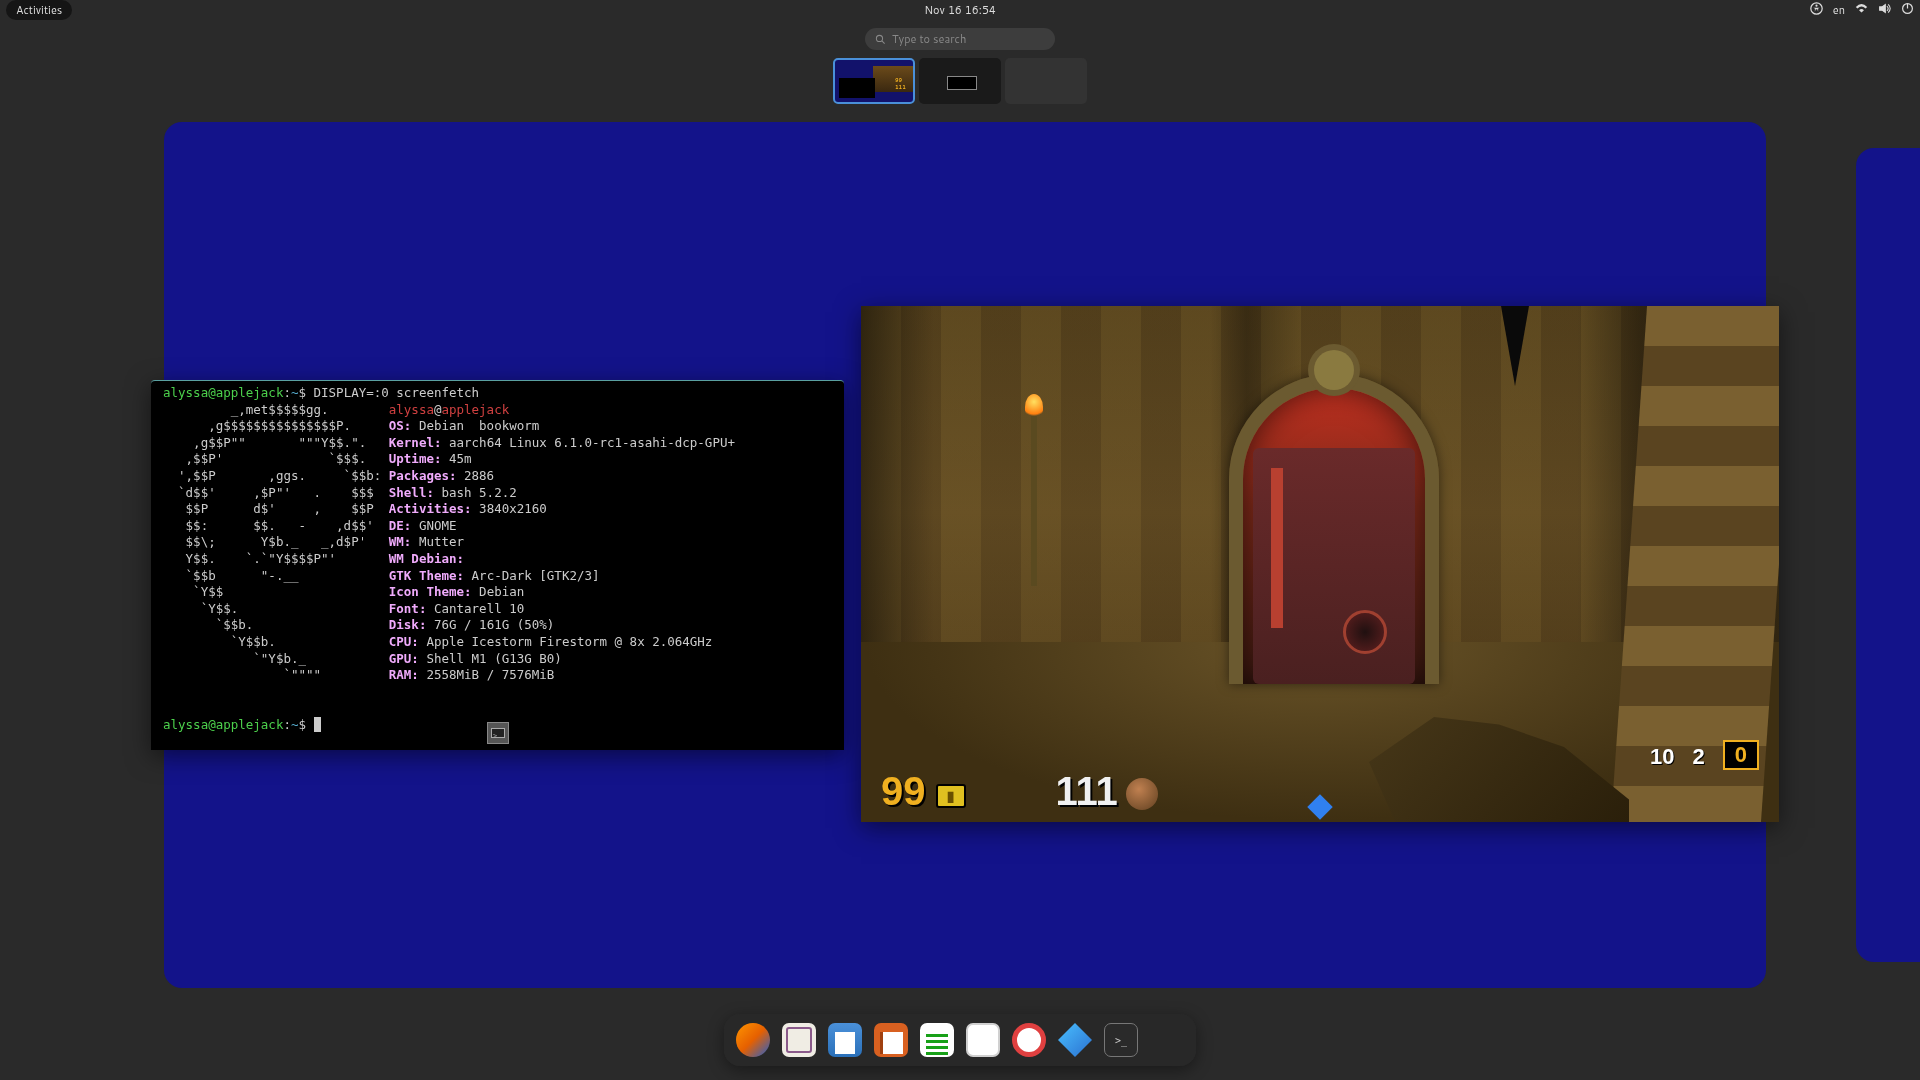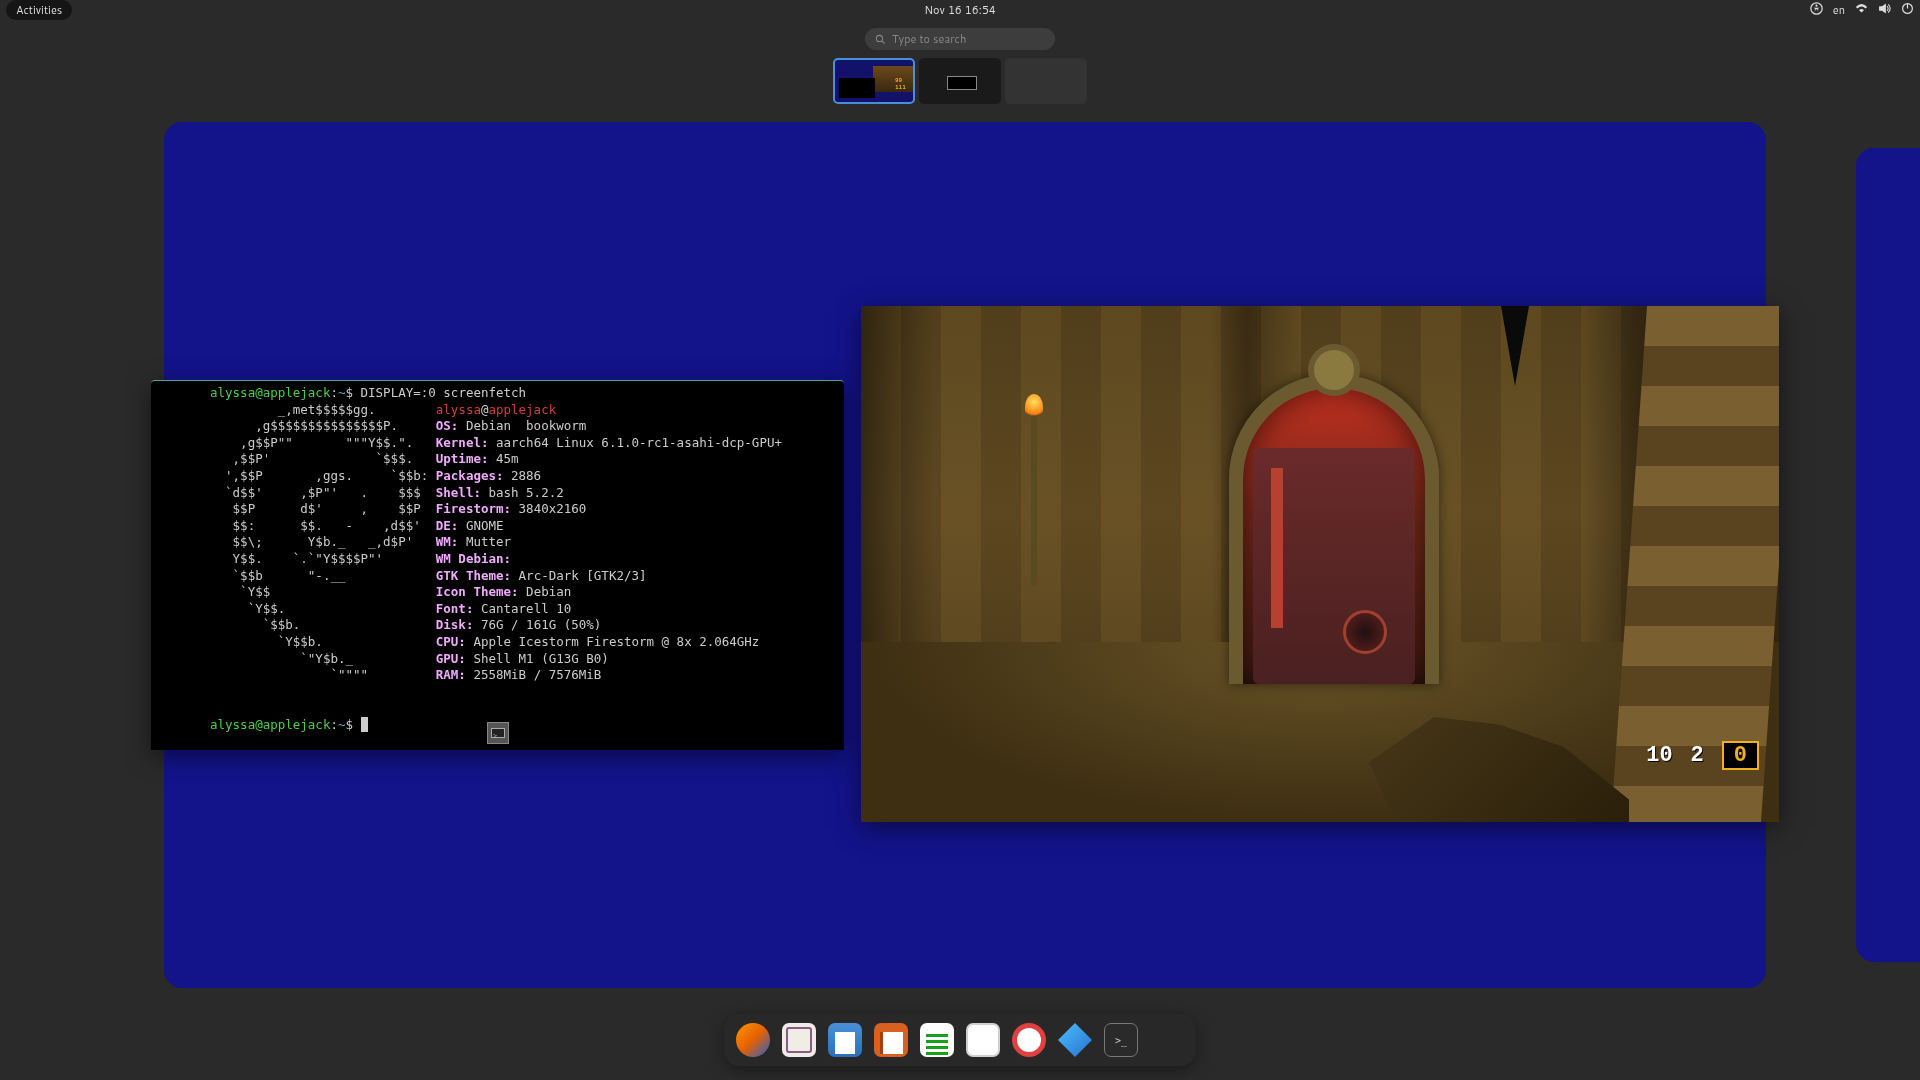--- a/index.html
+++ b/index.html
@@ -117,7 +117,6 @@
 .term-content {
   padding: 4px 12px;
   white-space: pre;
-  margin-left: 47px;
 }
 .u { color: #4cd04c; }
 .at { color: #4cd04c; }

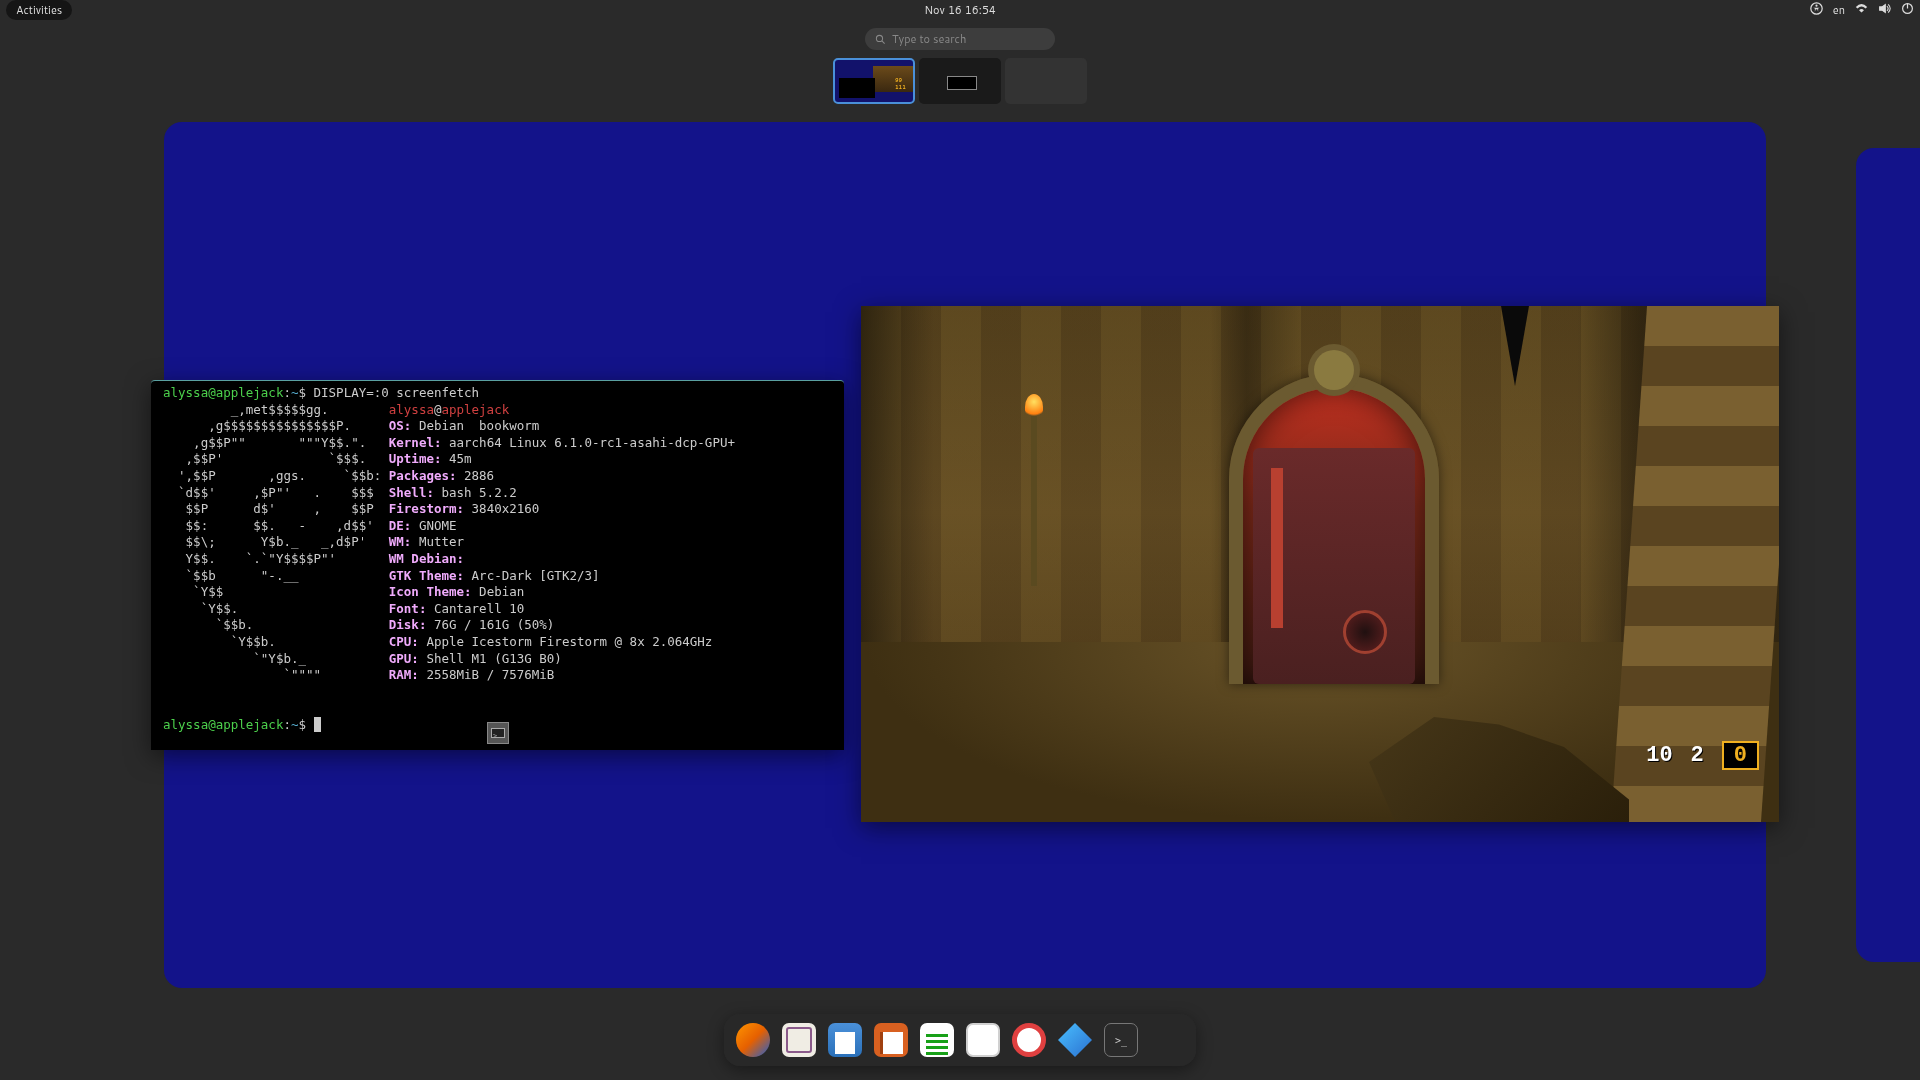--- a/index.html
+++ b/index.html
@@ -337,7 +337,7 @@
    ,$$P'              `$$$.   <span class="key">Uptime:</span> <span class="val">45m</span>
   ',$$P       ,ggs.     `$$b: <span class="key">Packages:</span> <span class="val">2886</span>
   `d$$'     ,$P"'   .    $$$  <span class="key">Shell:</span> <span class="val">bash 5.2.2</span>
-   $$P      d$'     ,    $$P  <span class="key">Firestorm:</span> <span class="val">3840x2160</span>
+   $$P      d$'     ,    $$P  <span class="key">Activities:</span> <span class="val">3840x2160</span>
    $$:      $$.   -    ,d$$'  <span class="key">DE:</span> <span class="val">GNOME</span>
    $$\;      Y$b._   _,d$P'   <span class="key">WM:</span> <span class="val">Mutter</span>
    Y$$.    `.`"Y$$$$P"'       <span class="key">WM Debian:</span> <span class="val"></span>

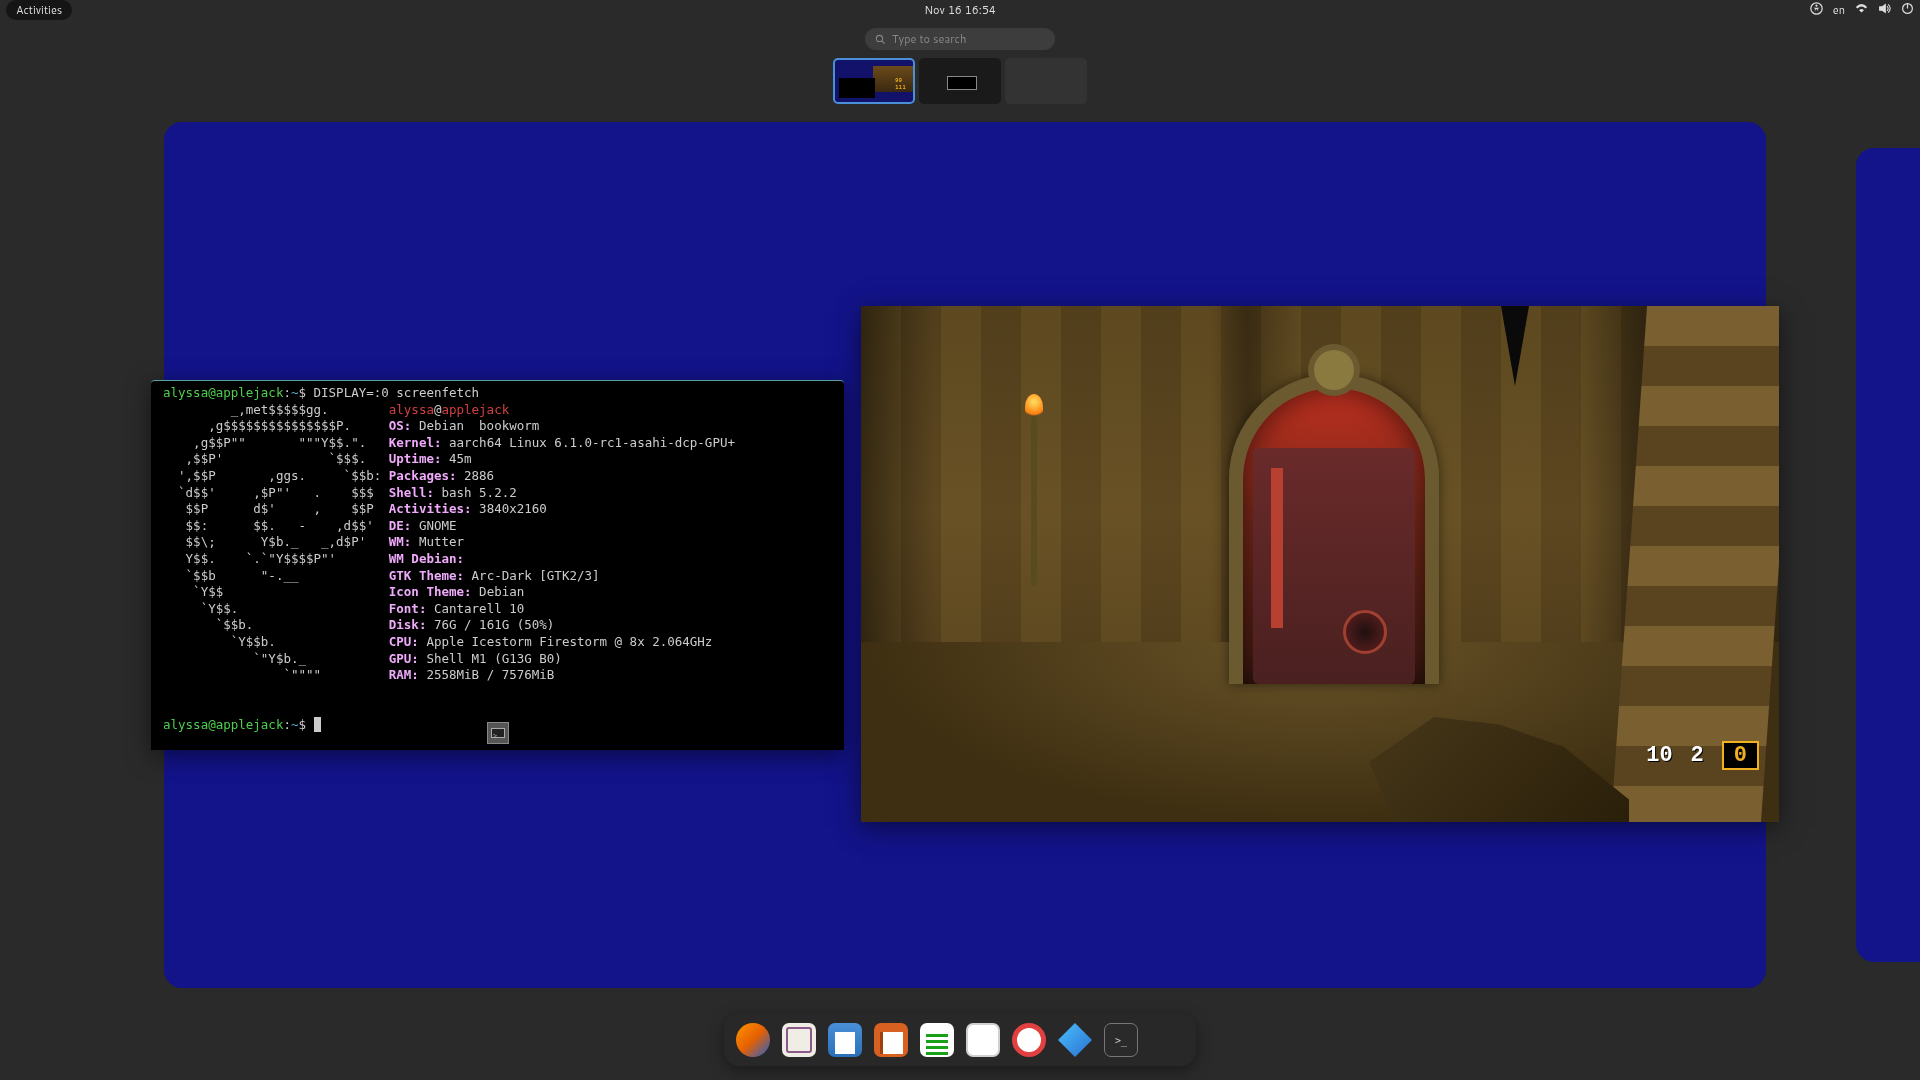--- a/index.html
+++ b/index.html
@@ -231,8 +231,8 @@
 .diamond { position:absolute; left:450px; bottom:-2px; width:18px; height:18px; background:#3080f0; transform:rotate(45deg); }
 .hud-right {
   position:absolute; right:20px; bottom:52px;
-  display:flex; gap:18px; align-items:center;
-  font-size:22px; font-weight:900; color:#fff; font-family:Liberation Mono, monospace;
+  display:flex; gap:18px; align-items:flex-end;
+  font-size:22px; font-weight:900; color:#fff; font-family:Liberation Sans, sans-serif;
   text-shadow:1px 1px 0 #000;
 }
 .score-box {

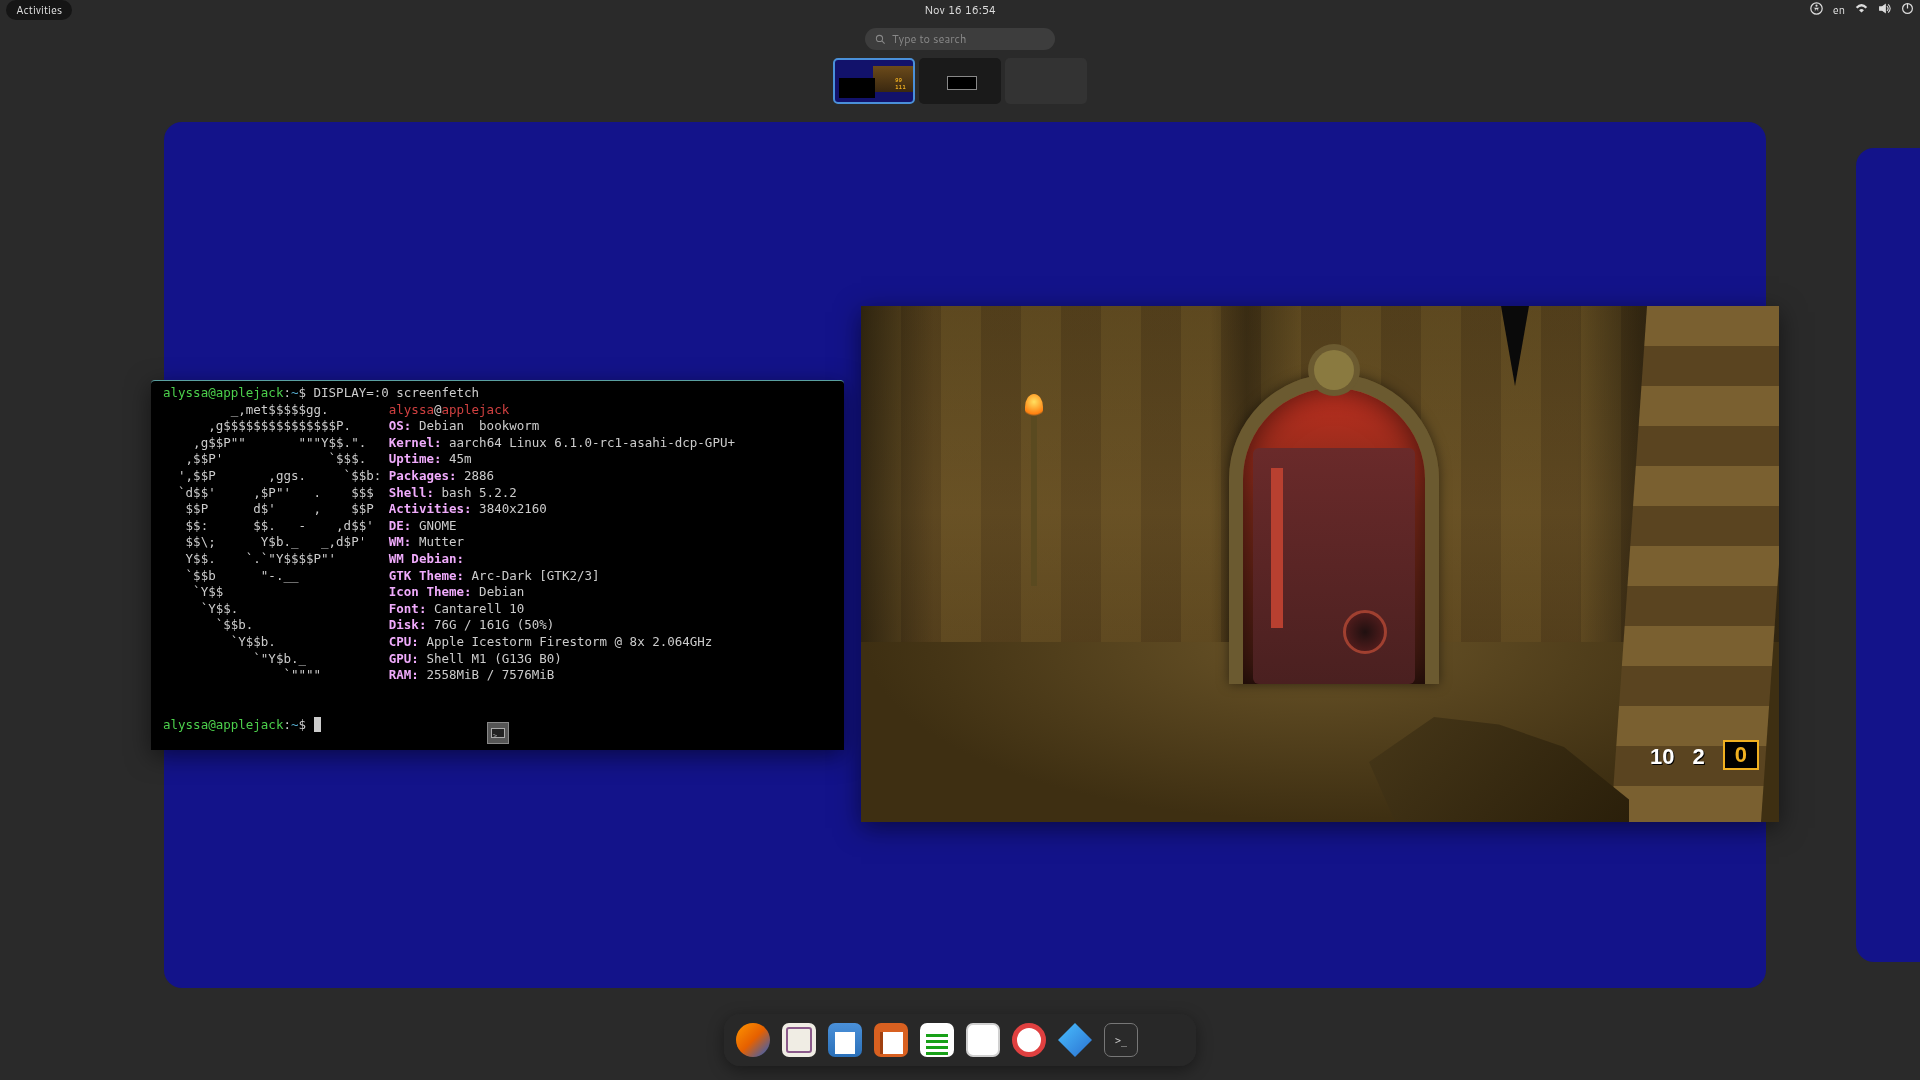--- a/index.html
+++ b/index.html
@@ -374,6 +374,13 @@
       <span>2</span>
       <span class="score-box">0</span>
     </div>
+    <div class="hud">
+      <span class="hud-armor">99</span>
+      <span class="armor-icon">▮</span>
+      <span class="hud-health">111</span>
+      <span class="head-icon"></span>
+      <span class="diamond"></span>
+    </div>
   </div>
 
 </div>

